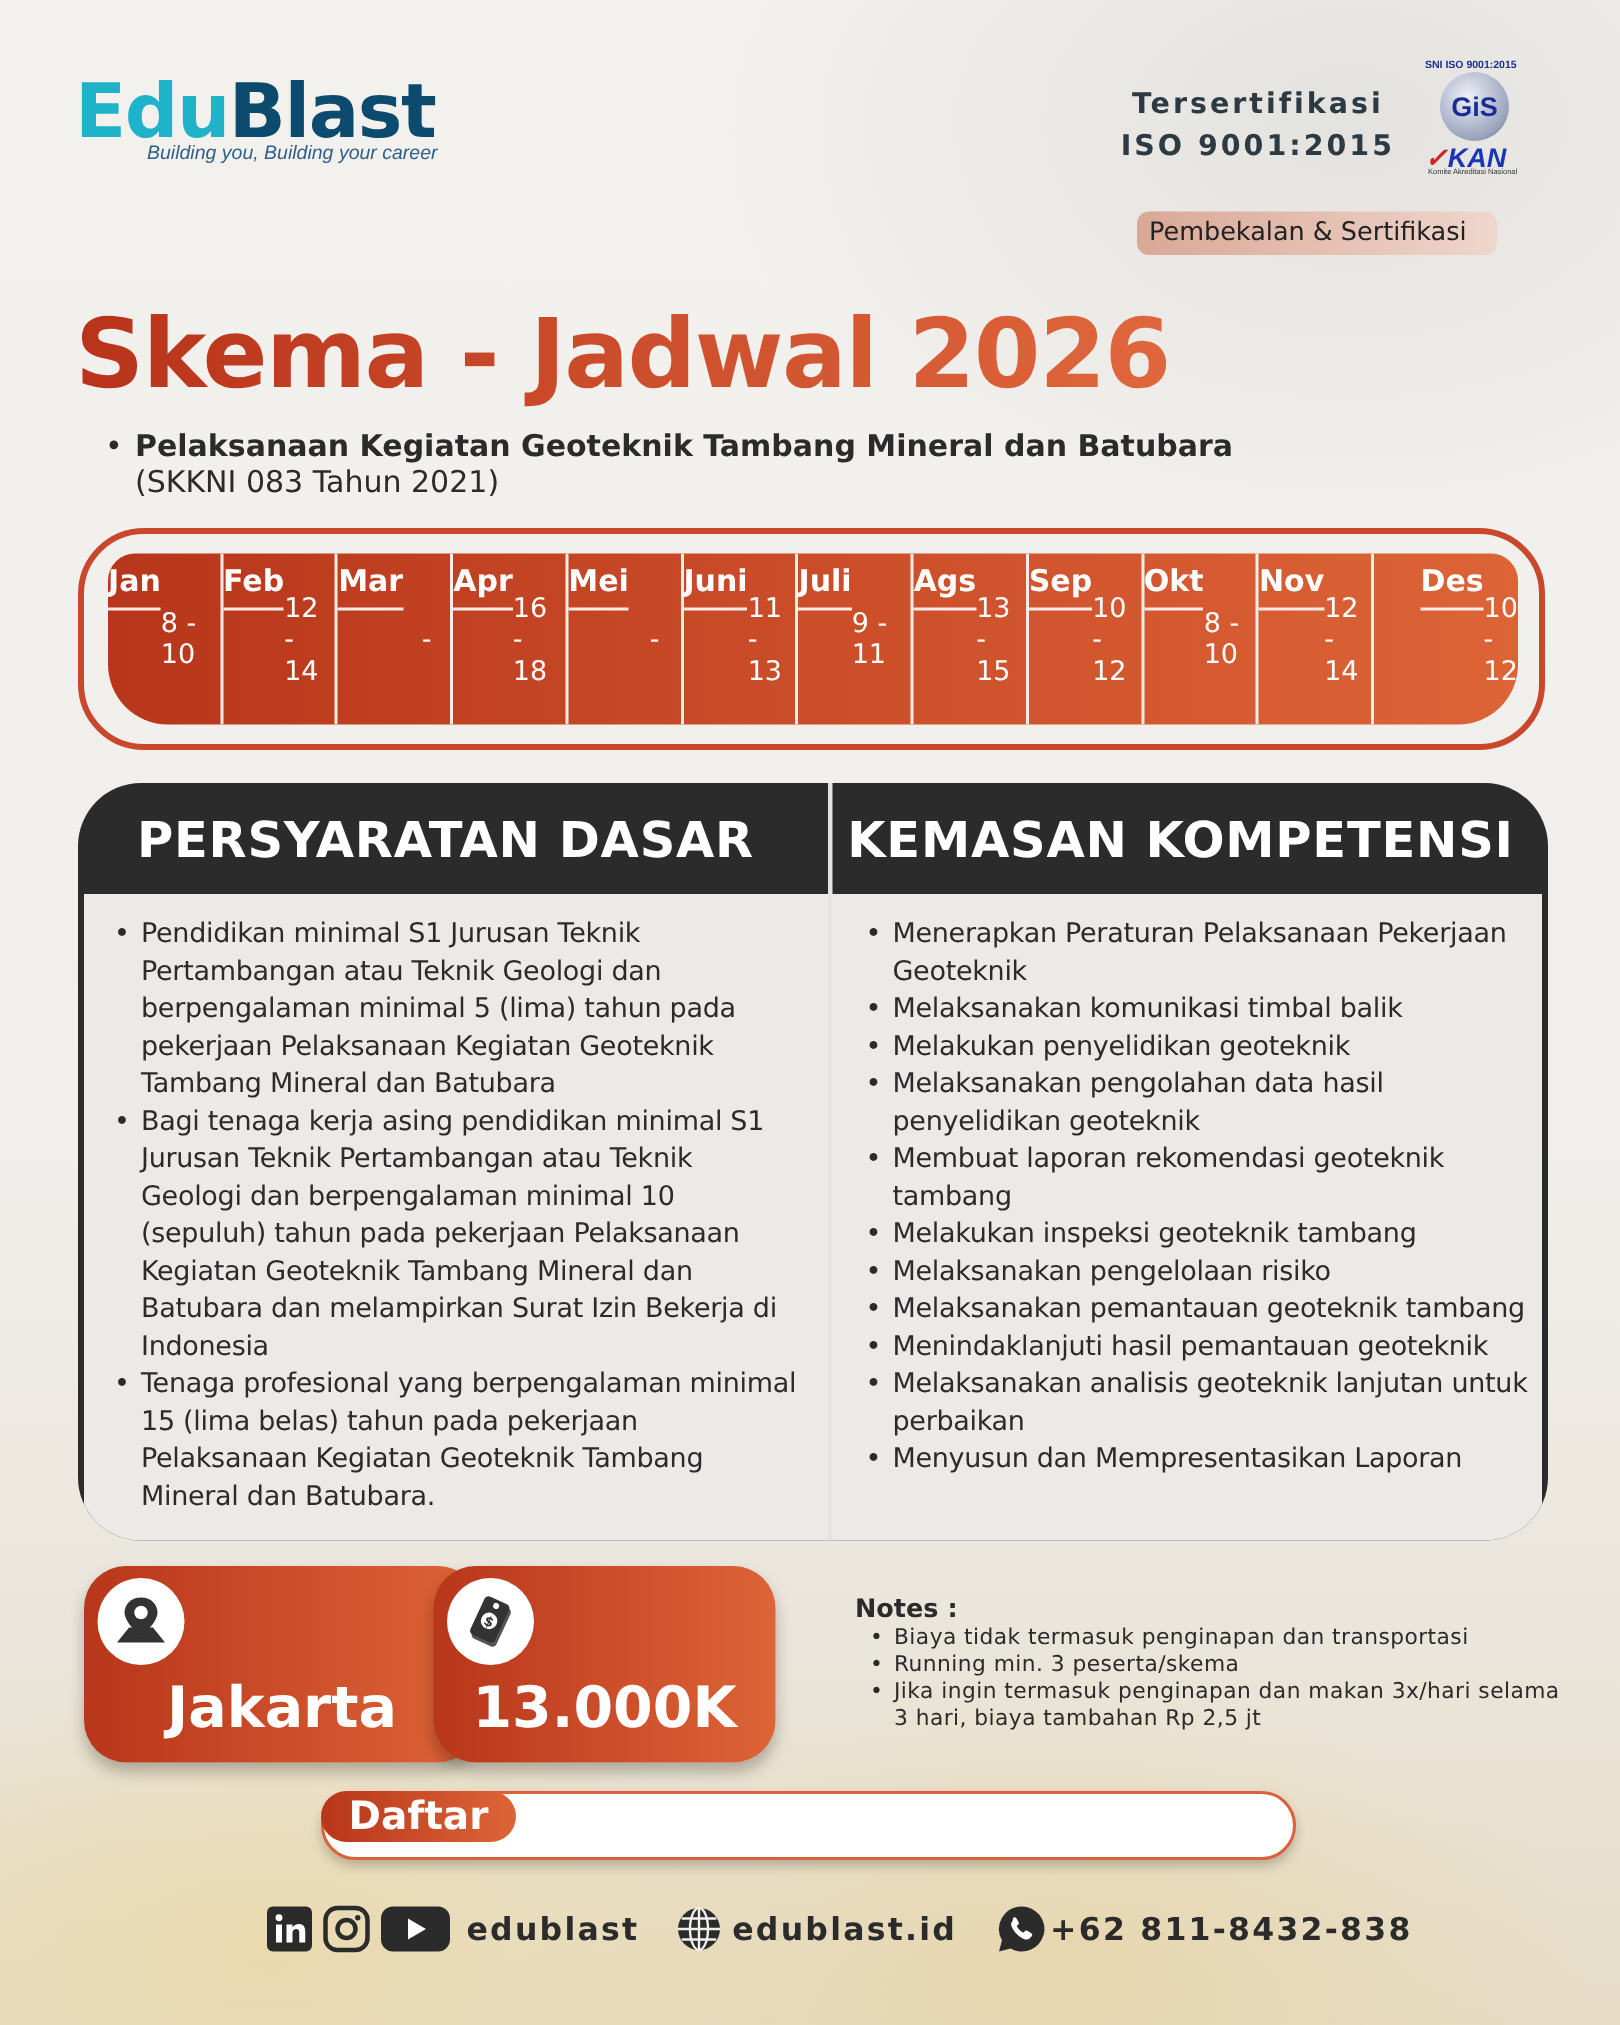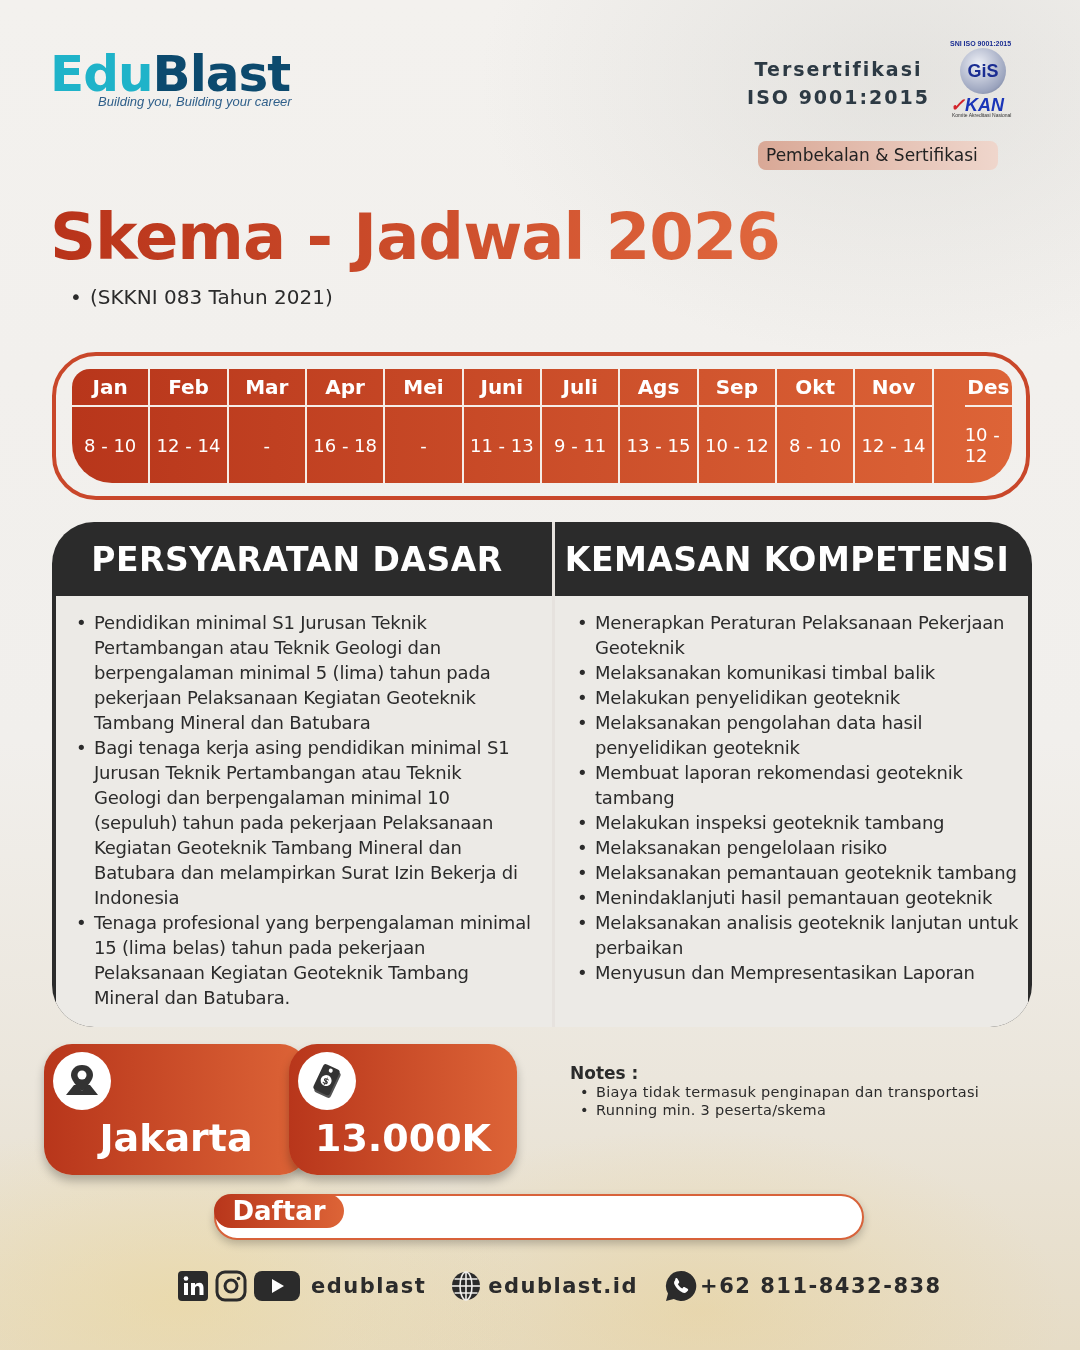--- a/index.html
+++ b/index.html
@@ -113,6 +113,7 @@
 <div class="abs title">Skema - Jadwal 2026</div>
 <div class="abs subtitle">
   <span class="bullet">•</span>
+  <span class="t1">Pelaksanaan Kegiatan Geoteknik Tambang Mineral dan Batubara</span>
   <span class="t2">(SKKNI 083 Tahun 2021)</span>
 </div>
 

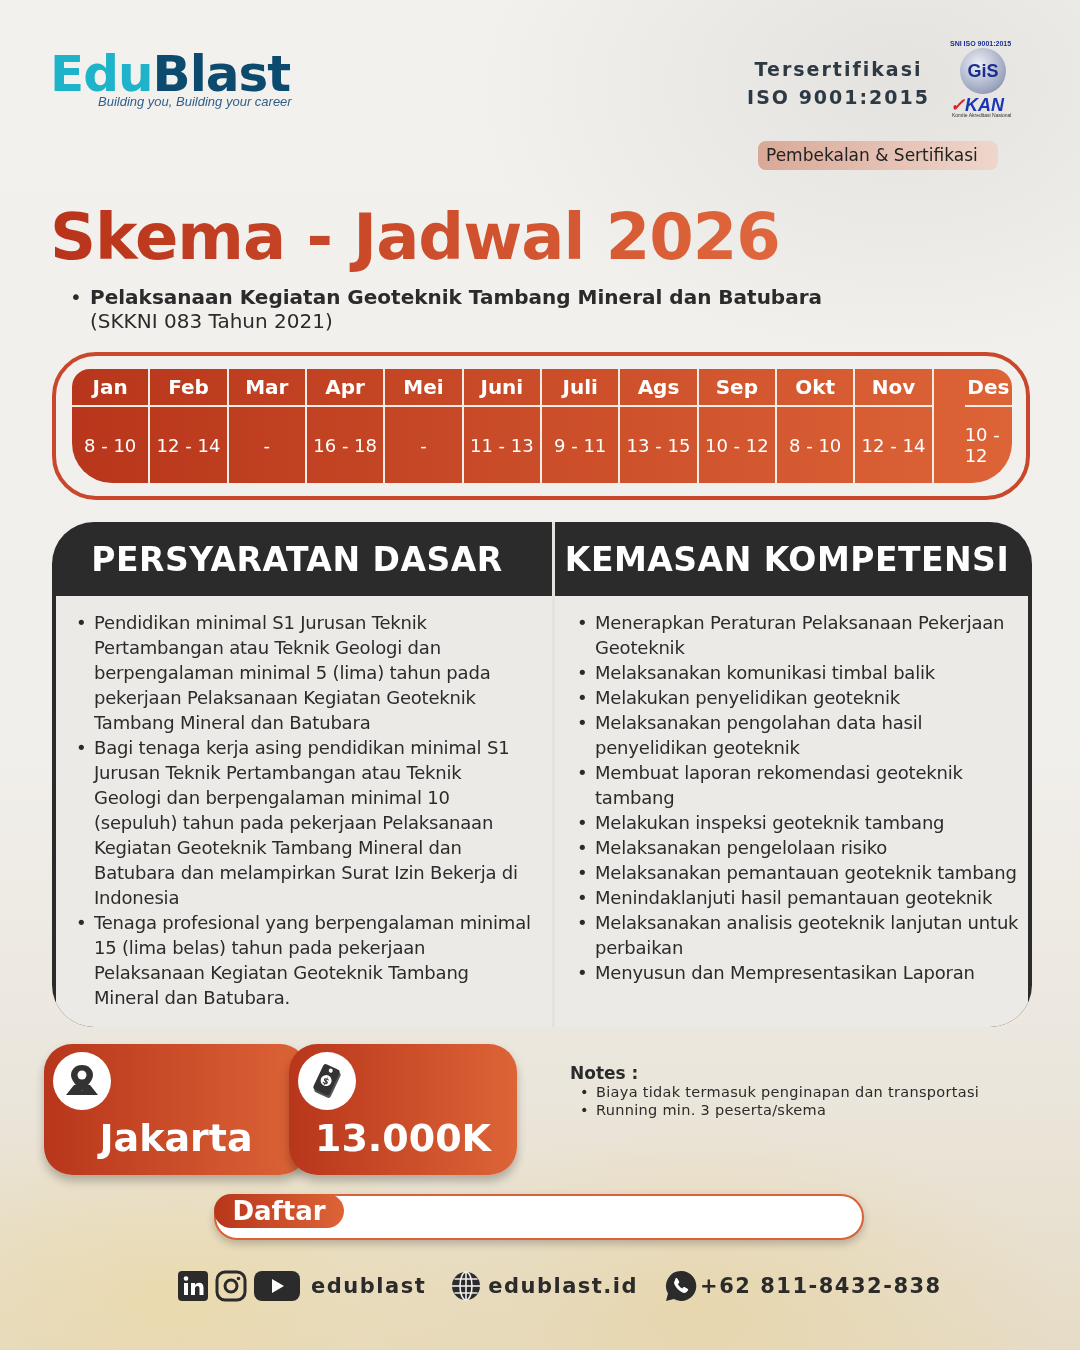--- a/index.html
+++ b/index.html
@@ -44,7 +44,7 @@
   
   .sched-outer { left: 52px; top: 352px; width: 978px; height: 148px; border: 4px solid #c9472a; border-radius: 44px; }
   .sched-table { left: 72px; top: 369px; width: 940px; height: 114px; border-radius: 18px 18px 40px 40px; overflow: hidden; display: grid; grid-template-columns: repeat(12, 1fr); background: linear-gradient(90deg, #b8361b, #dd6437); }
-  .sched-col { border-right: 2px solid #f6ede7; display: flex; flex-direction: column; }
+  .sched-col { border-right: 2px solid #f6ede7; display: flex; }
   .sched-col:last-child { border-right: none; padding-left: 31px; }
   .sched-month { height: 38px; border-bottom: 2px solid #f6ede7; color: #fff; font-weight: bold; font-size: 20px; display: flex; align-items: center; justify-content: center; font-family: "DejaVu Sans", sans-serif; }
   .sched-date { flex: 1; color: #fff; font-size: 18px; display: flex; align-items: center; justify-content: center; font-family: "DejaVu Sans", sans-serif; }

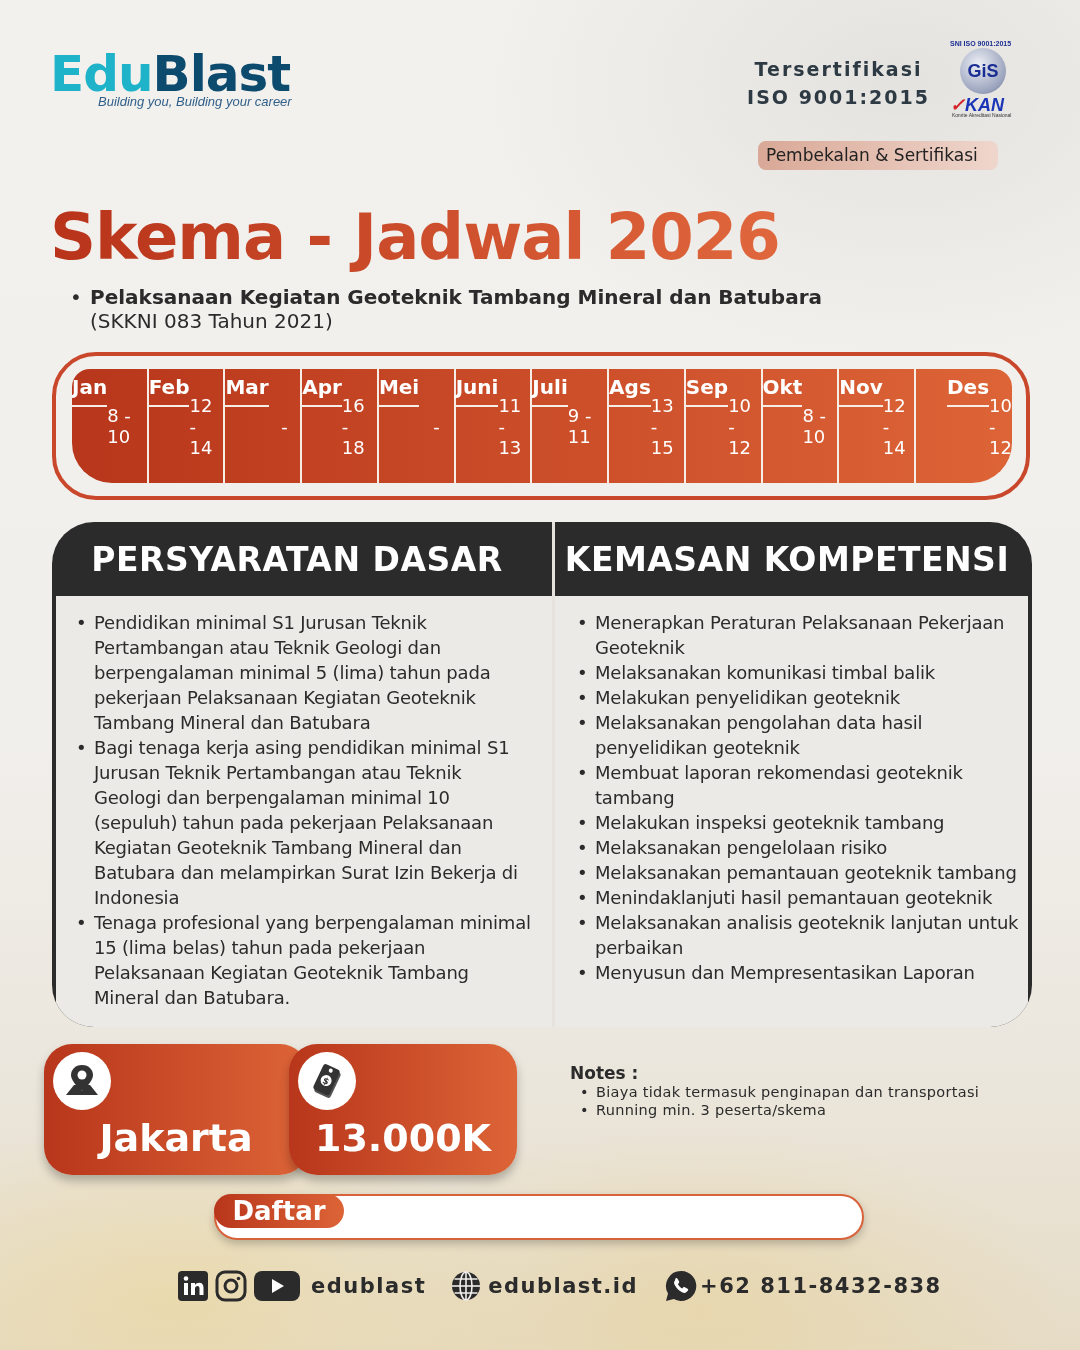--- a/index.html
+++ b/index.html
@@ -64,7 +64,7 @@
 
   
   .info-box { top: 1044px; height: 131px; border-radius: 28px; background: linear-gradient(90deg, #b8361b, #dd6437); box-shadow: 0 6px 10px rgba(0,0,0,0.25); }
-  .loc-box { left: 44px; width: 264px; }
+  .loc-box { left: 56px; width: 264px; }
   .price-box { left: 289px; width: 228px; }
   .info-icon { position: absolute; left: 9px; top: 8px; width: 58px; height: 58px; border-radius: 50%; background: #fff; display: flex; align-items: center; justify-content: center; }
   .info-value { position: absolute; left: 0; right: 0; top: 72px; text-align: center; color: #fff; font-weight: bold; font-size: 38px; font-family: "DejaVu Sans", sans-serif; }

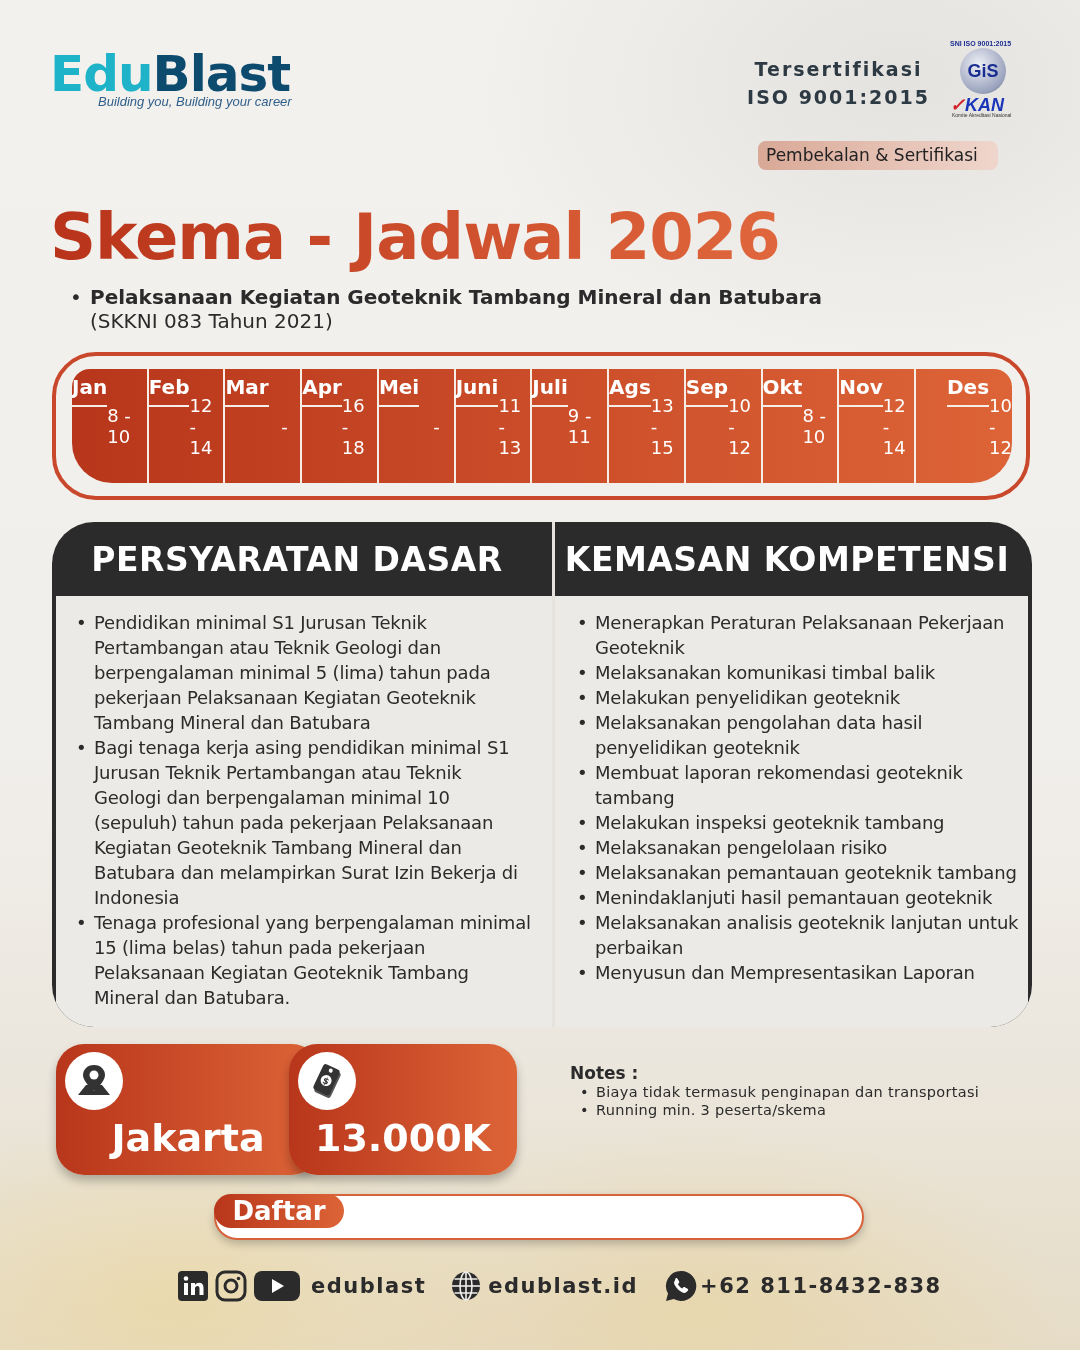--- a/index.html
+++ b/index.html
@@ -232,6 +232,7 @@
   <ul>
     <li>Biaya tidak termasuk penginapan dan transportasi</li>
     <li>Running min. 3 peserta/skema</li>
+    <li>Jika ingin termasuk penginapan dan makan 3x/hari selama 3 hari, biaya tambahan Rp 2,5 jt</li>
   </ul>
 </div>
 

